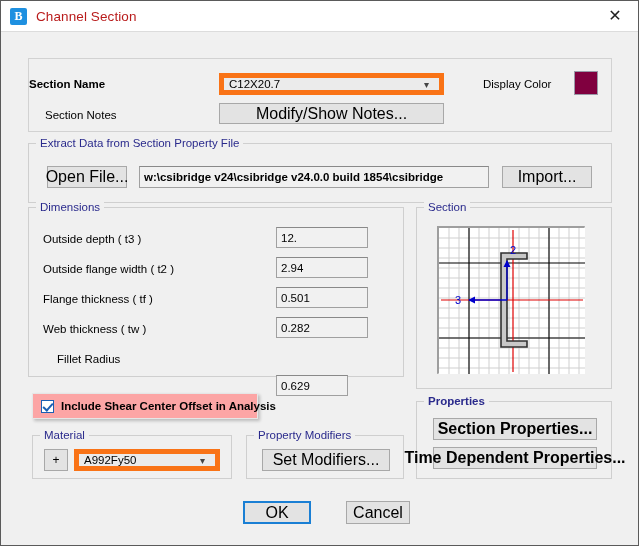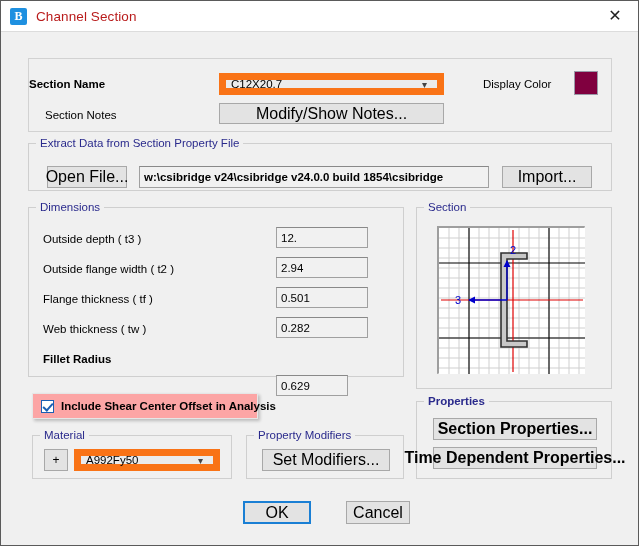--- a/index.html
+++ b/index.html
@@ -95,7 +95,7 @@
   .combo {
     position: absolute;
     background: #ebebeb;
-    border: 7px solid #f97316;
+    border: 5px solid #f97316;
     font-size: 11.5px;
     display: flex; align-items: center;
     padding-left: 5px;

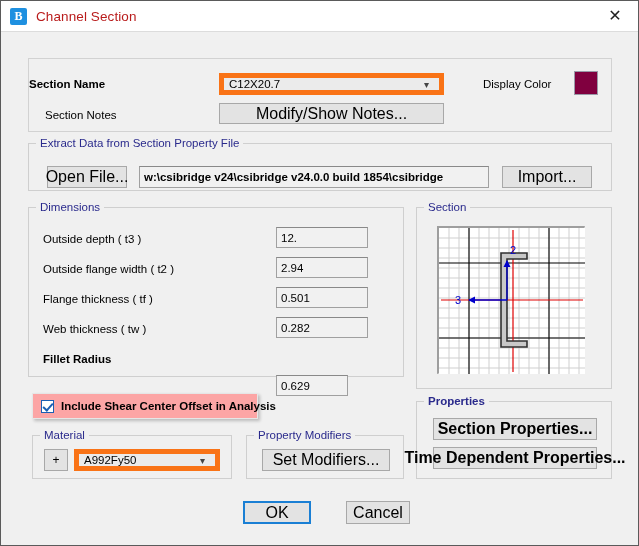--- a/index.html
+++ b/index.html
@@ -205,7 +205,7 @@
     <div class="swatch" style="left:545px; top:12px; width:24px; height:24px; background:#80003f;"></div>
   </div>
 
-  <div class="group" style="left:27px; top:142px; width:584px; height:48px;">
+  <div class="group" style="left:27px; top:142px; width:584px; height:60px;">
     <div class="group-title">Extract Data from Section Property File</div>
 
     <div class="btn" style="left:18px; top:22px; width:80px; height:22px;">Open File...</div>

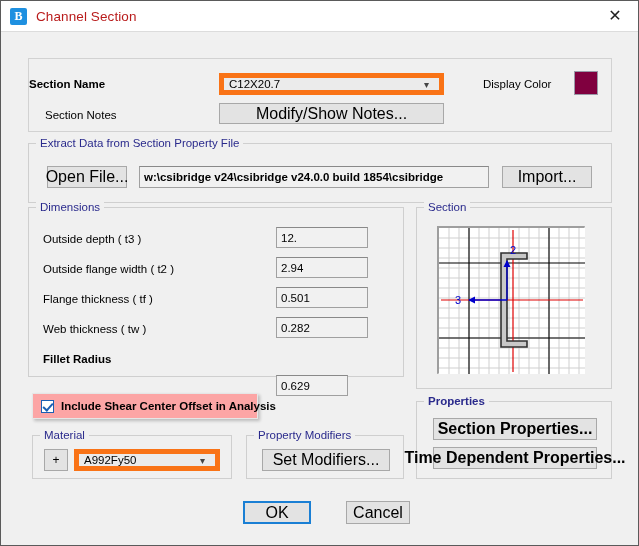--- a/index.html
+++ b/index.html
@@ -230,7 +230,7 @@
     <div class="lbl" style="left:14px; top:115px;">Web thickness  ( tw )</div>
     <div class="textbox" style="left:247px; top:109px; width:92px; height:21px;">0.282</div>
 
-    <div class="lbl" style="left:14px; top:145px;font-weight:bold;">Fillet Radius</div>
+    <div class="lbl" style="left:28px; top:145px;">Fillet Radius</div>
     <div class="textbox" style="left:247px; top:139px; width:72px; height:21px;margin-top:28px;">0.629</div>
   </div>
 

